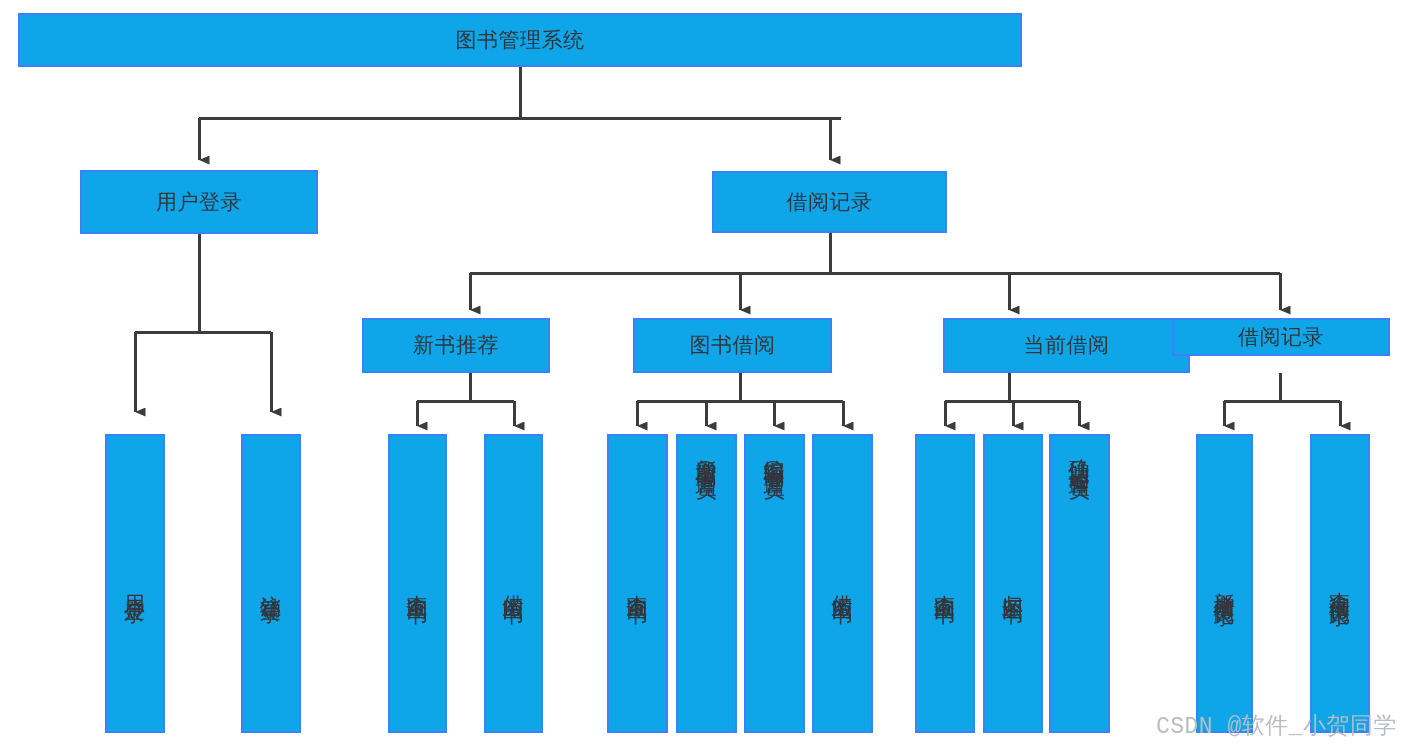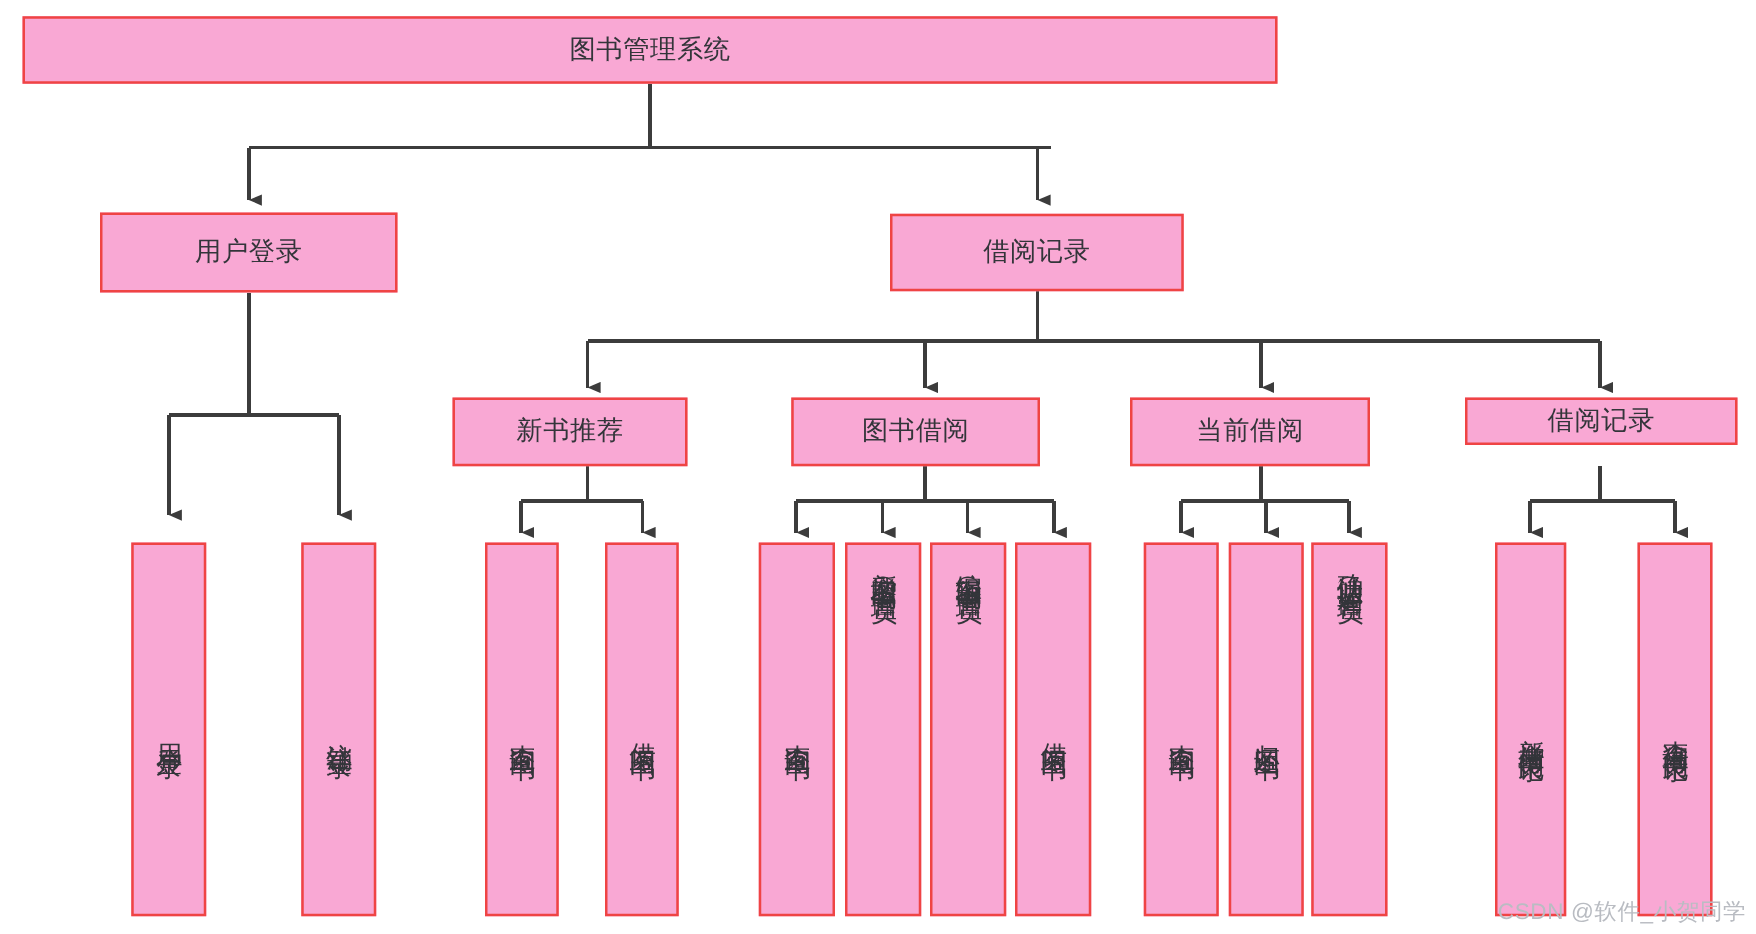--- a/index.html
+++ b/index.html
@@ -27,8 +27,8 @@
   .node {
     position: absolute;
     box-sizing: border-box;
-    background: #f9a8d4;
-    border: 2px solid #ef4444;
+    background: #0ea5e9;
+    border: 2px solid #3b82f6;
     display: flex;
     align-items: center;
     justify-content: center;

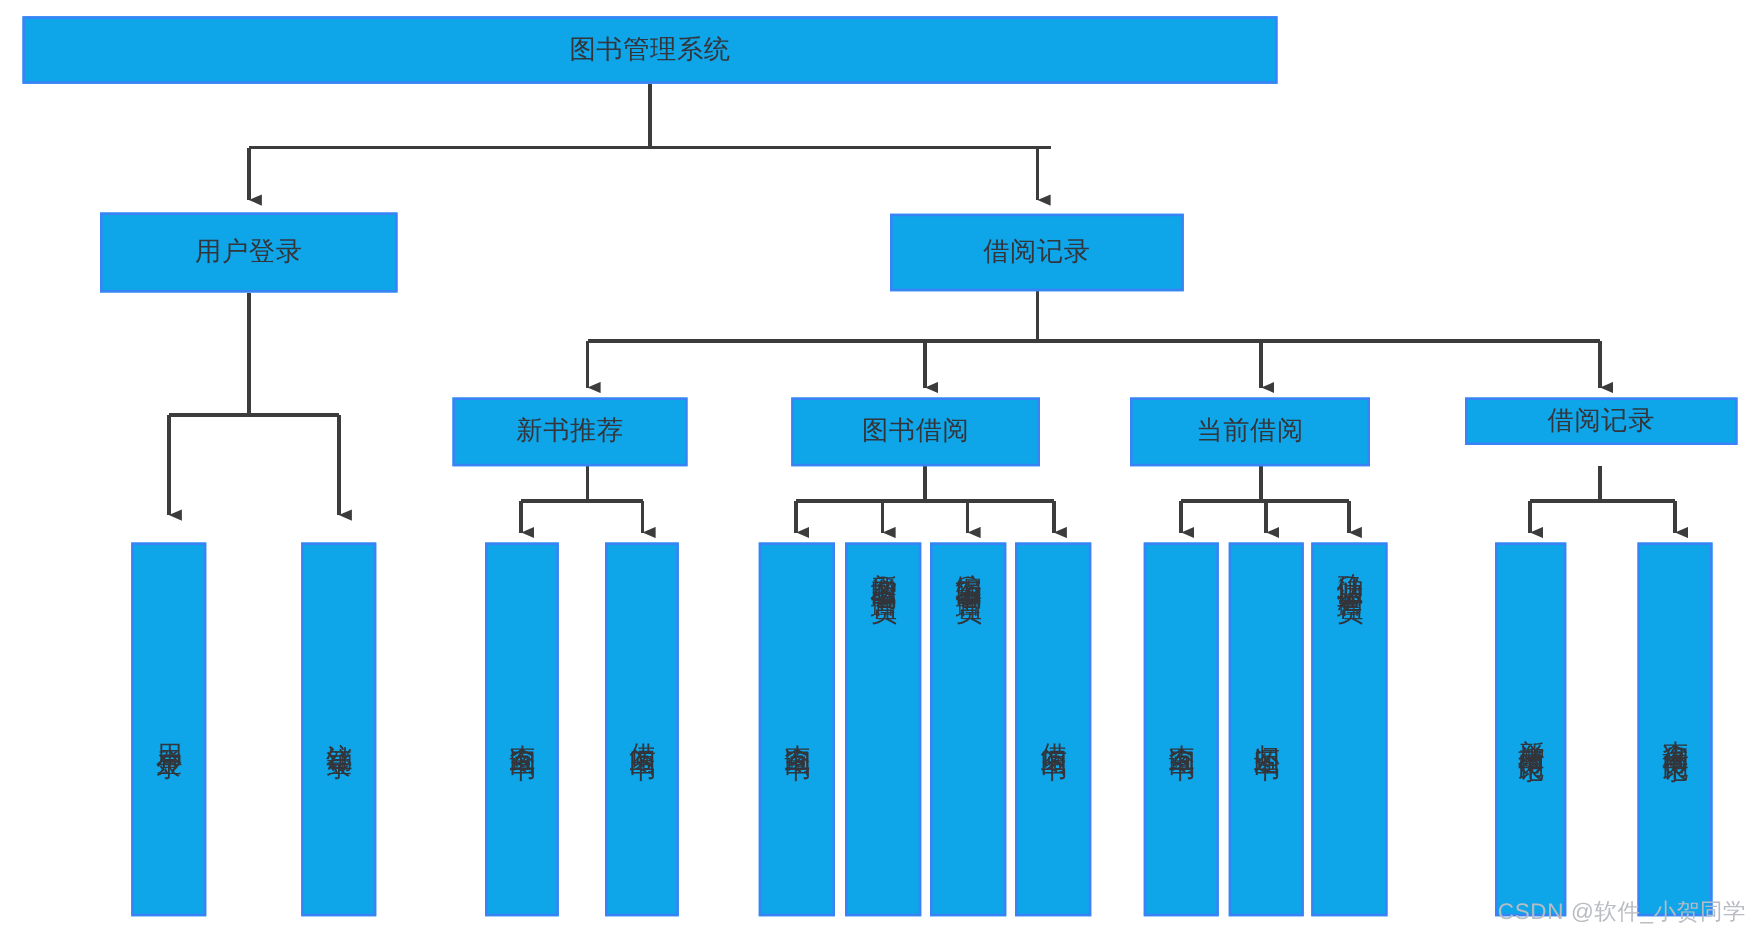--- a/index.html
+++ b/index.html
@@ -141,7 +141,7 @@
   <div class="node" style="left:633px; top:318px; width:199px; height:55px;">
     <span class="node-label">图书借阅</span>
   </div>
-  <div class="node" style="left:904px; top:318px; width:192px; height:55px;">
+  <div class="node" style="left:943px; top:318px; width:247px; height:55px;font-family:Liberation Serif, serif;">
     <span class="node-label">当前借阅</span>
   </div>
   <div class="node" style="left:1172px; top:318px; width:218px; height:38px;">

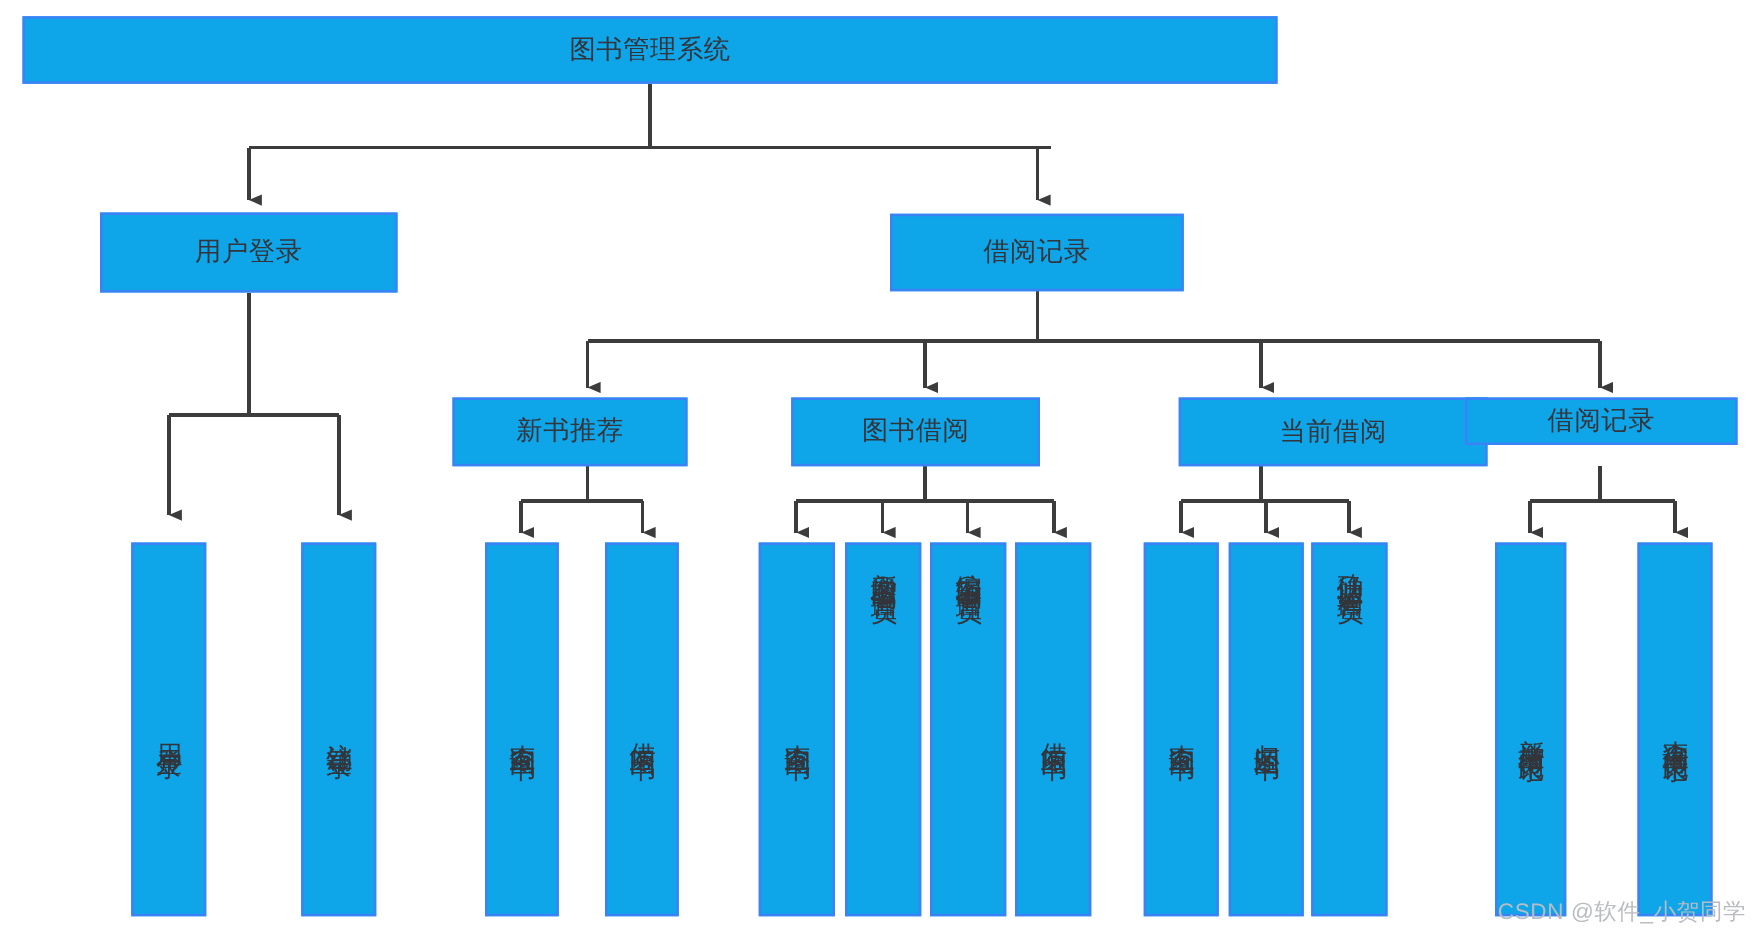--- a/index.html
+++ b/index.html
@@ -61,11 +61,12 @@
     position: absolute;
     right: 8px;
     bottom: 6px;
-    font-size: 18px;
+    font-size: 23px;
     color: #b9bcc2;
     letter-spacing: 0.5px;
     user-select: none;
     white-space: nowrap;
+    font-family: Liberation Mono, monospace;
   }
 </style>
 </head>

